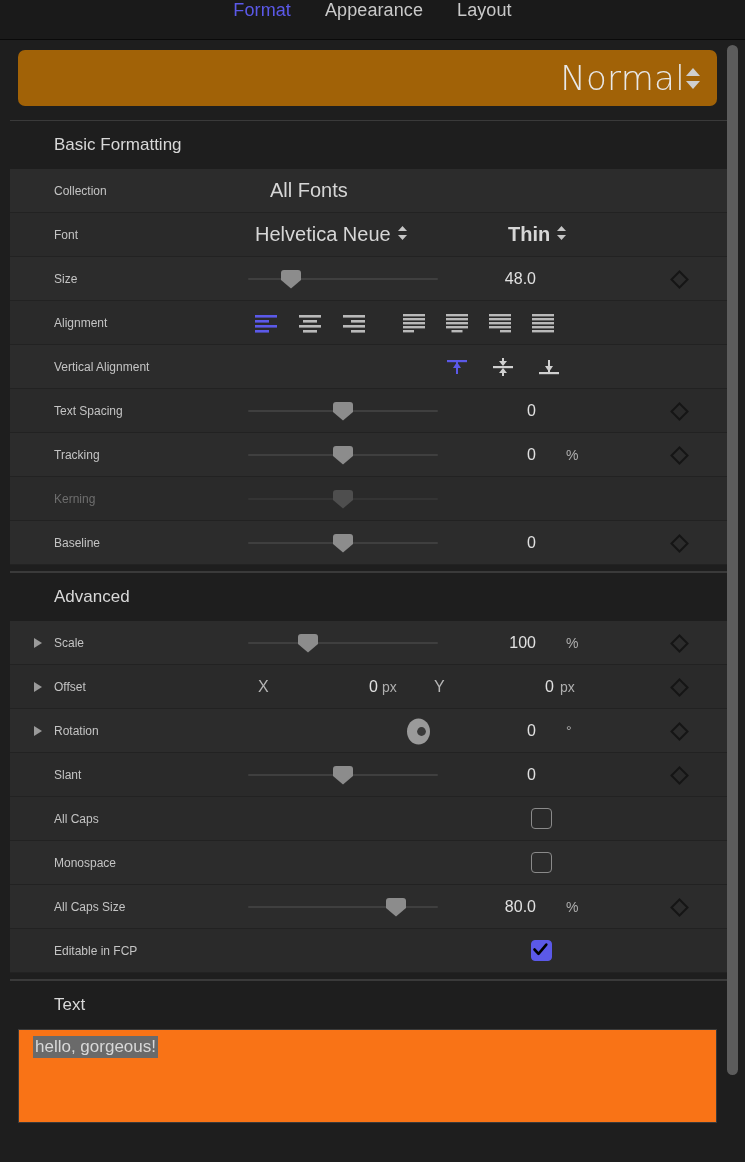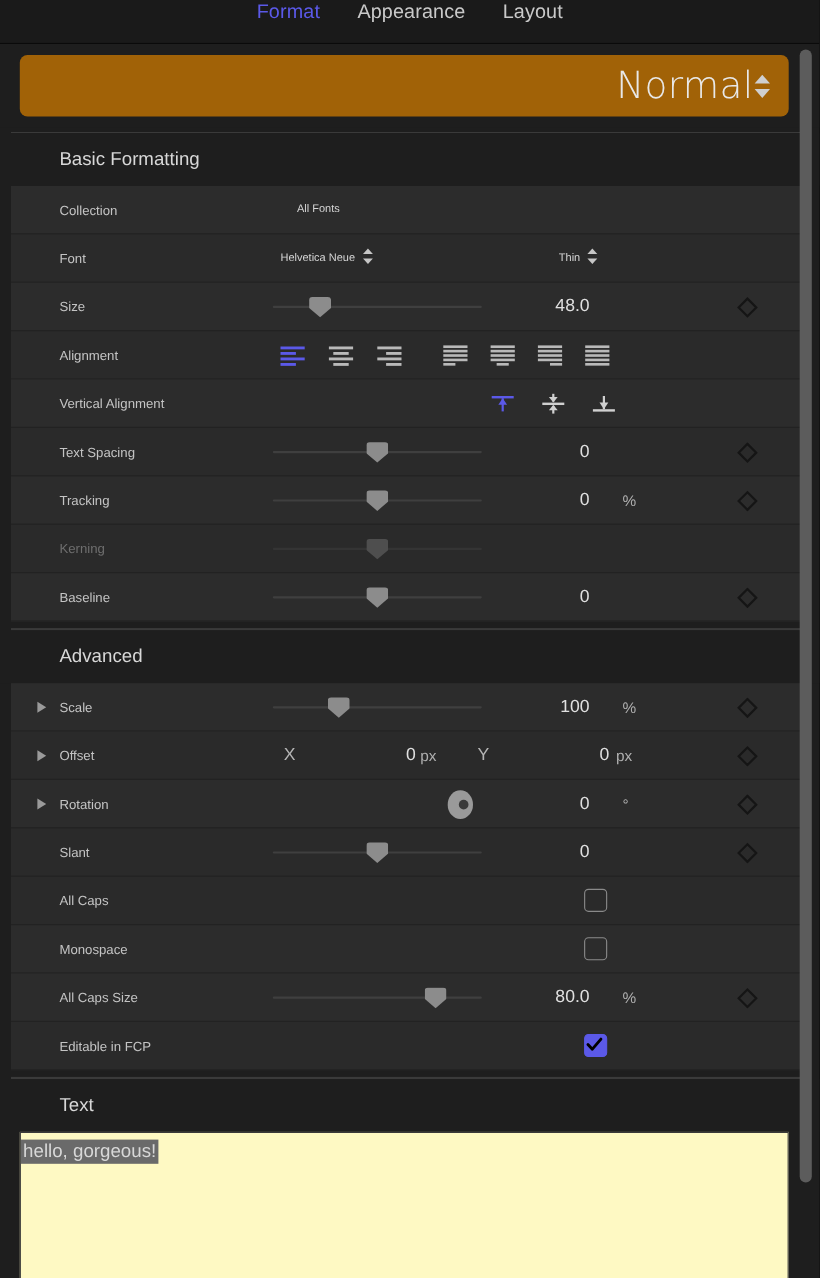--- a/index.html
+++ b/index.html
@@ -131,7 +131,7 @@
   
   .popval {
     position: absolute;
-    font-size: 10px; color: #d6d6d6;
+    font-size: 20px; color: #d6d6d6;
     display: flex; align-items: center; gap: 6px;
   }
 

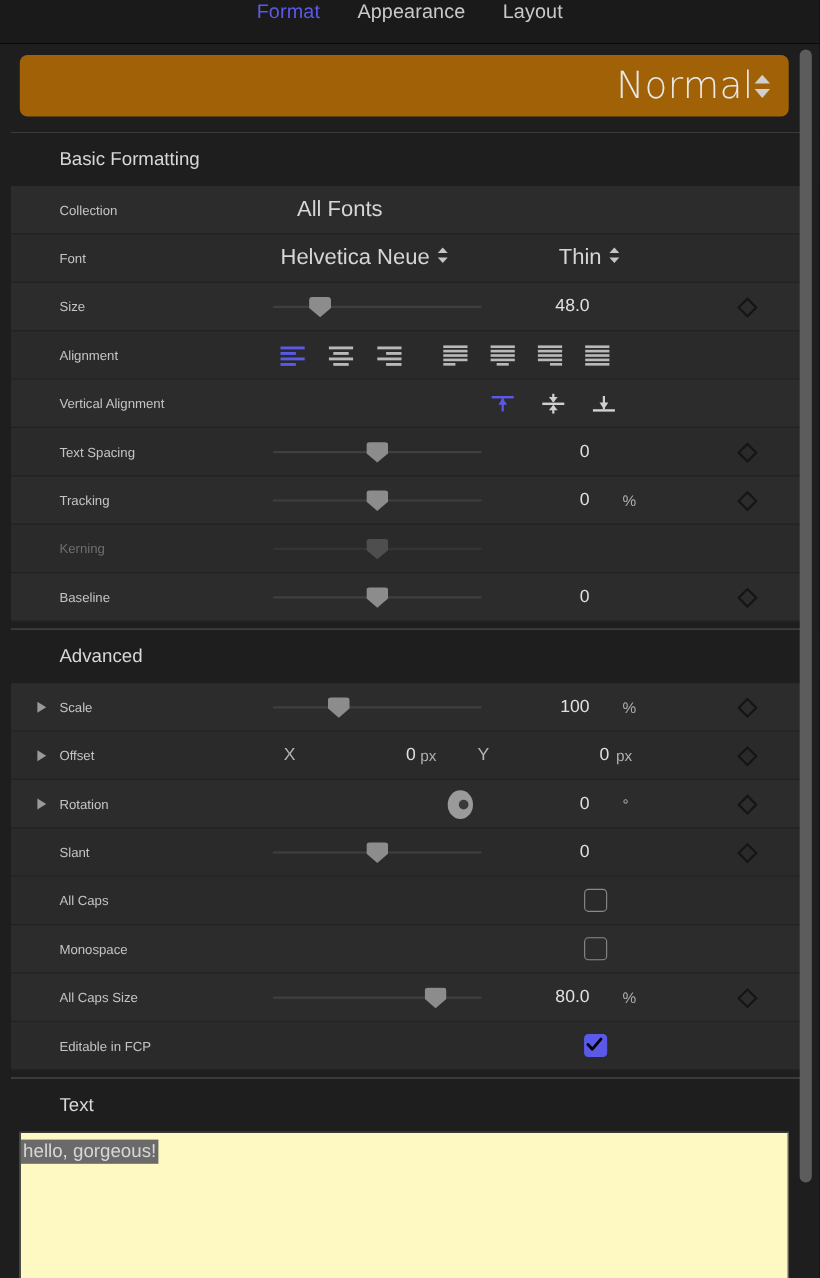--- a/index.html
+++ b/index.html
@@ -223,7 +223,7 @@
             </svg>
         </span>
       </div>
-      <div class="popval" style="left:498px;">
+      <div class="popval" style="left:498px;font-weight:bold;">
         <span>Thin</span>
         <span>
           <svg width="11" height="16" viewBox="0 0 11 16">

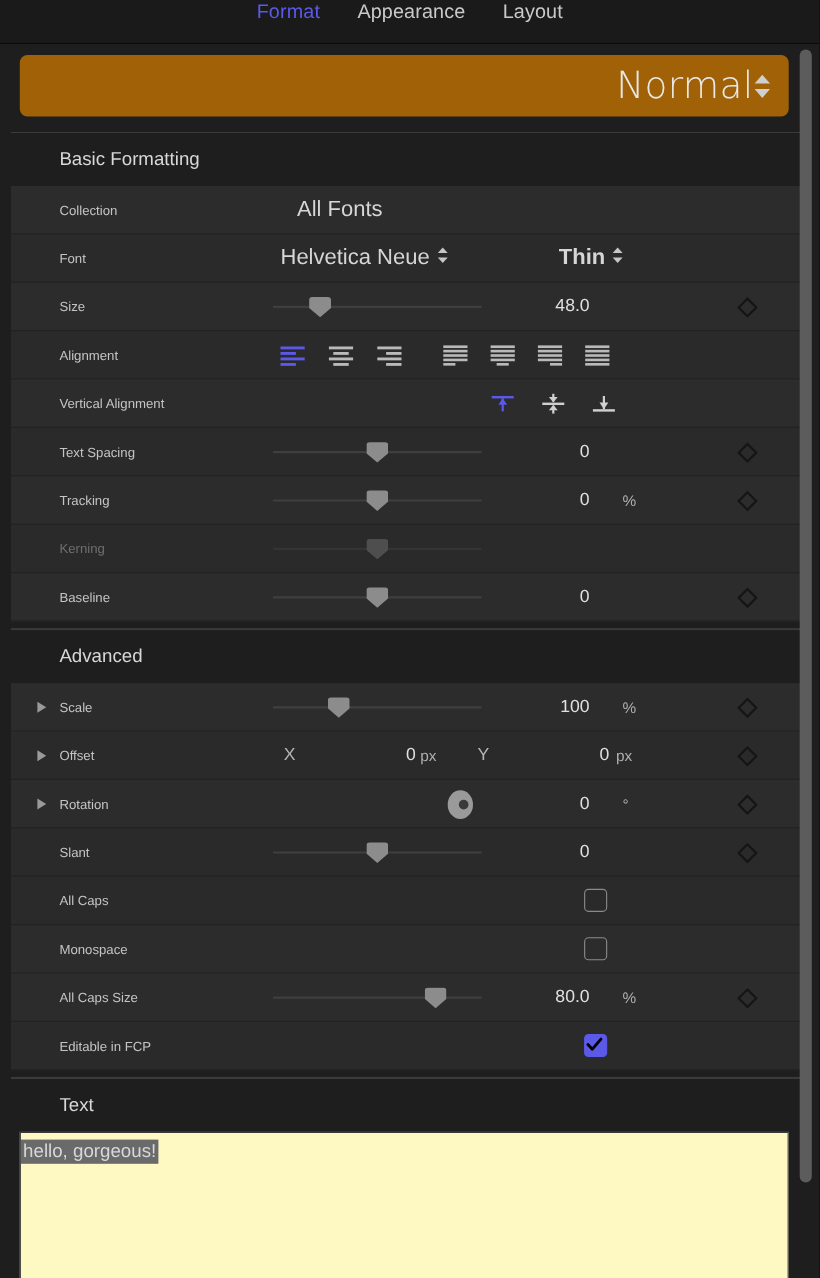--- a/index.html
+++ b/index.html
@@ -154,10 +154,10 @@
   .textsec { background: #1e1e1e; }
   .textbox {
     margin: 0 28px 0 18px;
-    height: 134px;
-    background: #fef9c3;
+    height: 94px;
+    background: #f97316;
     border: 1px solid #3a3a3a;
-    padding: 6px 4px 0 0;
+    padding: 6px 4px 0 14px;
   }
   .textbox .sel {
     display: inline-block;

